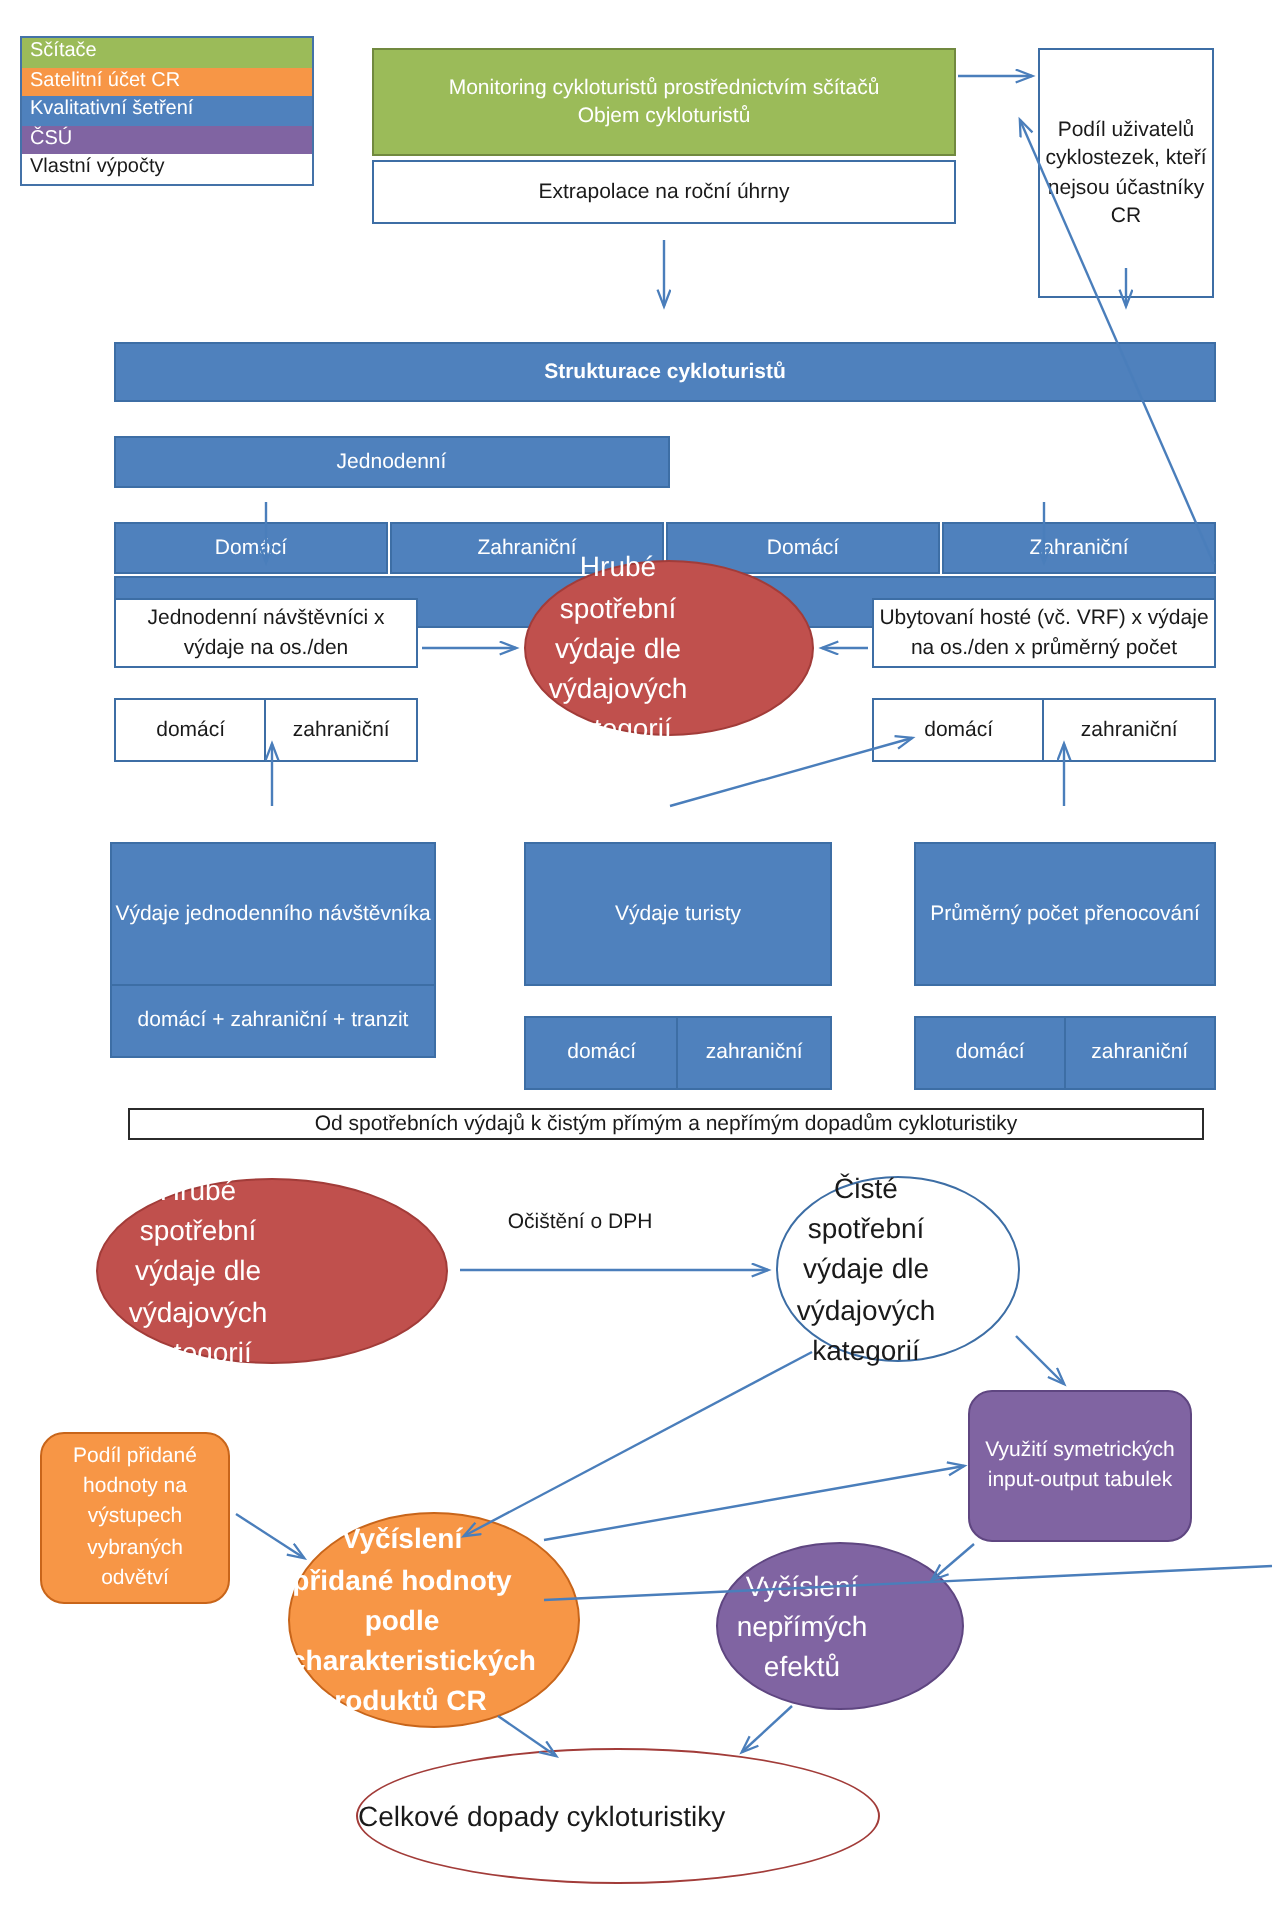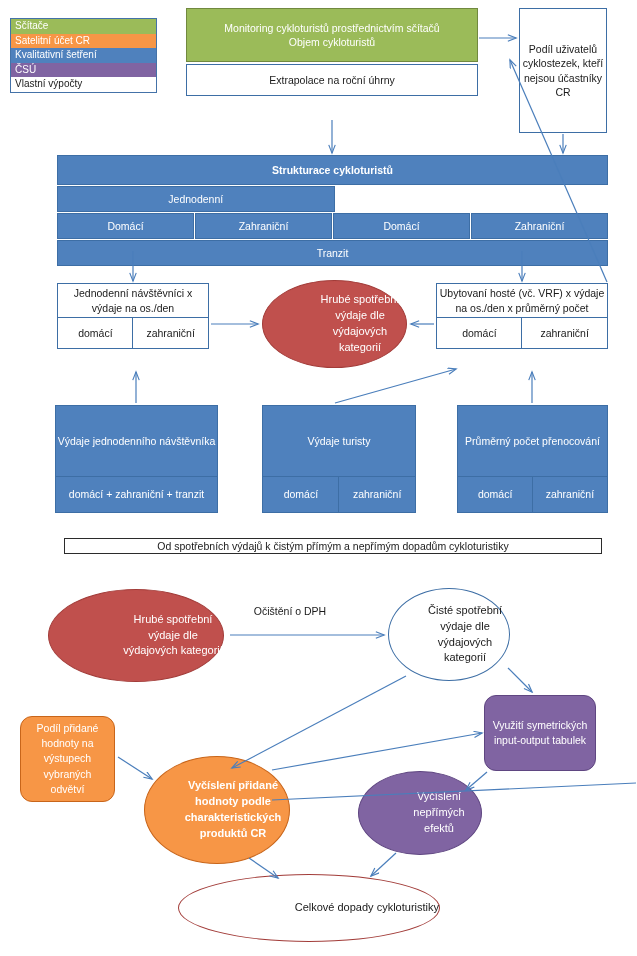--- a/index.html
+++ b/index.html
@@ -40,6 +40,7 @@
     text-align: center;
     font-size: 10.5px; line-height: 1.35;
     color: #ffffff;
+    margin-top: 16px;
   }
   .fc-box.white { background: #ffffff; color: #1a1a1a; }
   .fc-box.green { background: #9BBB59; border-color: #71893f; }

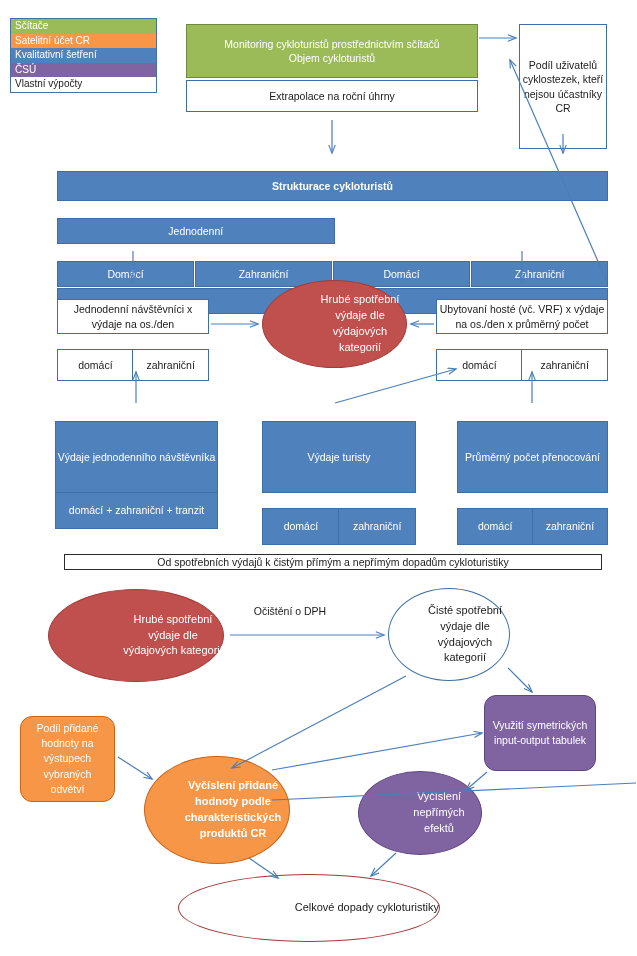--- a/index.html
+++ b/index.html
@@ -51,9 +51,9 @@
   
   .ellipse {
     border-radius: 50%;
-    display: flex; align-items: center; justify-content: flex-end;
+    display: flex; align-items: center; justify-content: flex-start;
     text-align: center;
-    font-size: 11px; line-height: 1.45;
+    font-size: 14px; line-height: 1.45;
     color: #ffffff;
   }
   .ellipse.red { background: #C0504D; border: 1.4px solid #a23c39; }

